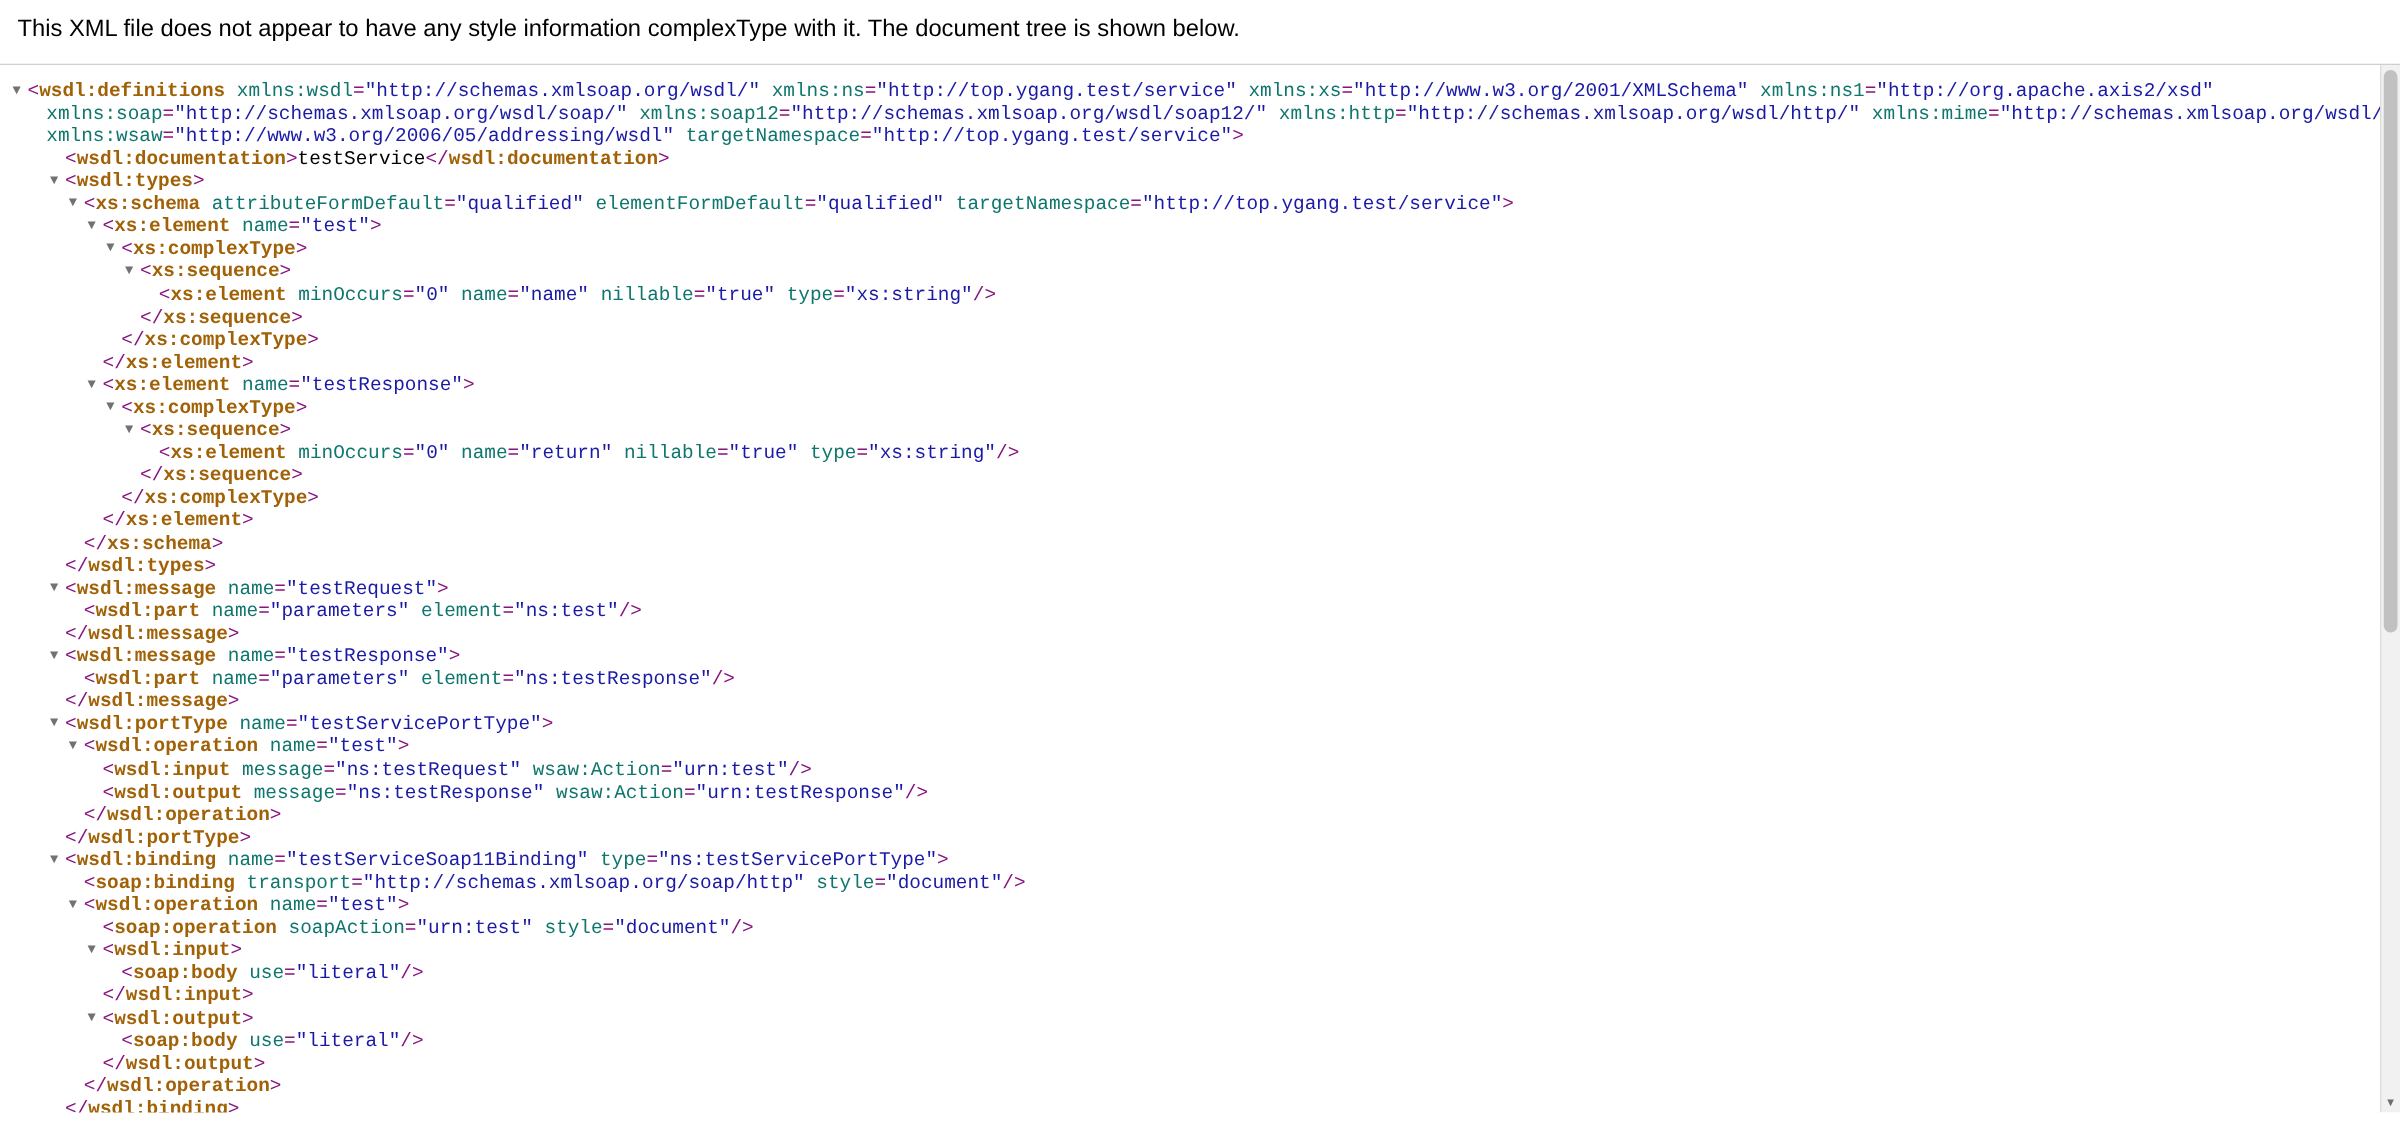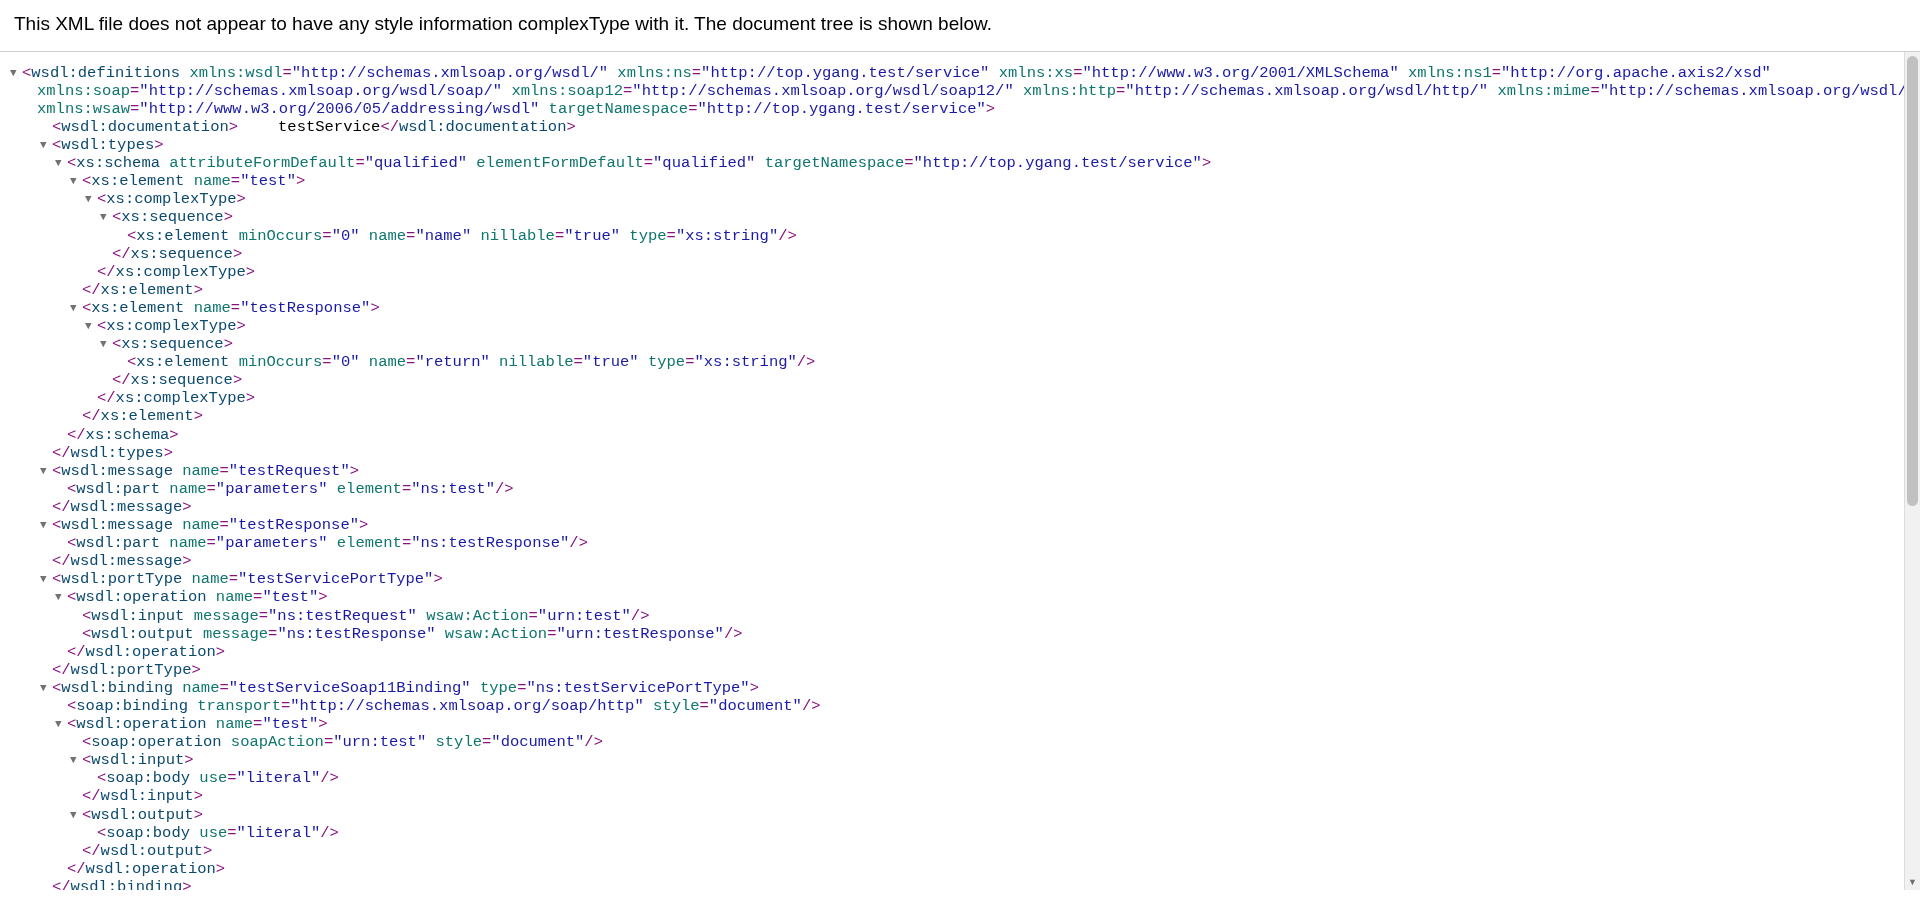--- a/index.html
+++ b/index.html
@@ -39,7 +39,7 @@
     -webkit-font-smoothing: antialiased;
   }
   .row { white-space: pre; height: 18.1px; }
-  .tag { color: #0c4a6e; }
+  .tag { color: #a16207; font-weight: bold; }
   .br  { color: #881280; }
   .attr { color: #0f766e; margin-top: 31px; }
   .val  { color: #1a1aa6; }

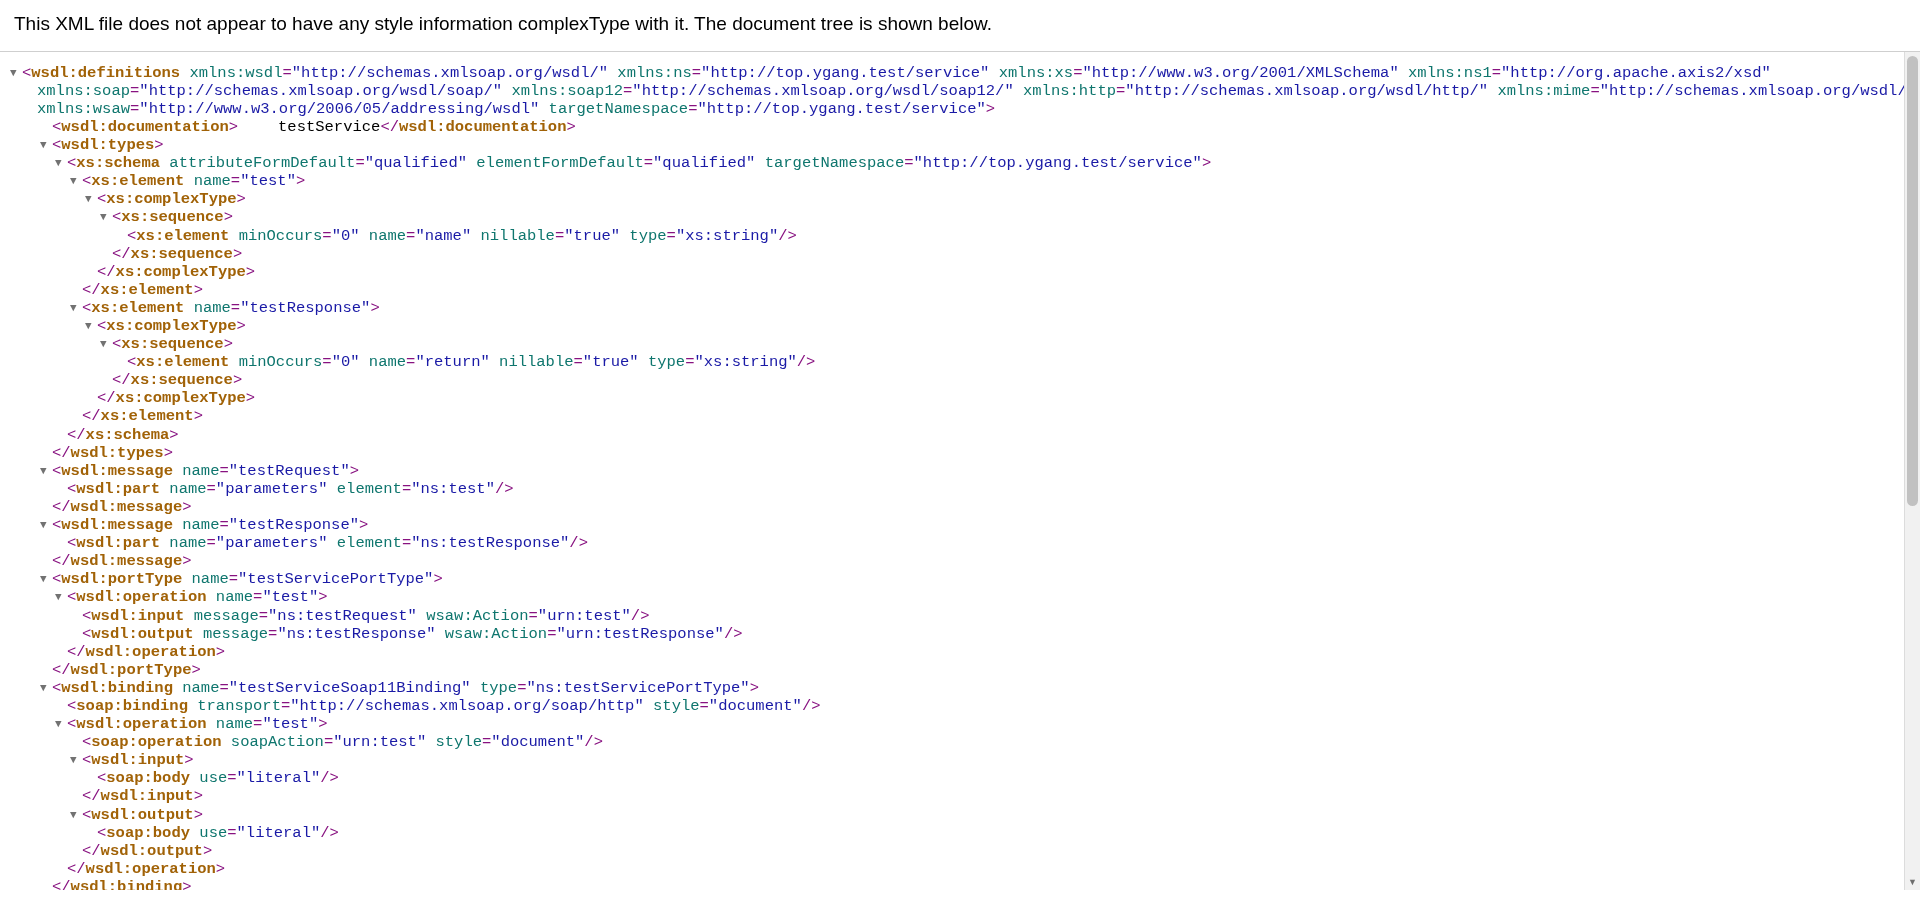--- a/index.html
+++ b/index.html
@@ -43,7 +43,7 @@
   .br  { color: #881280; }
   .attr { color: #0f766e; margin-top: 31px; }
   .val  { color: #1a1aa6; }
-  .txt  { color: #000000; margin-left: 40px; }
+  .txt  { color: #000000; }
   .twisty {
     color: #727272;
     display: inline-block;

